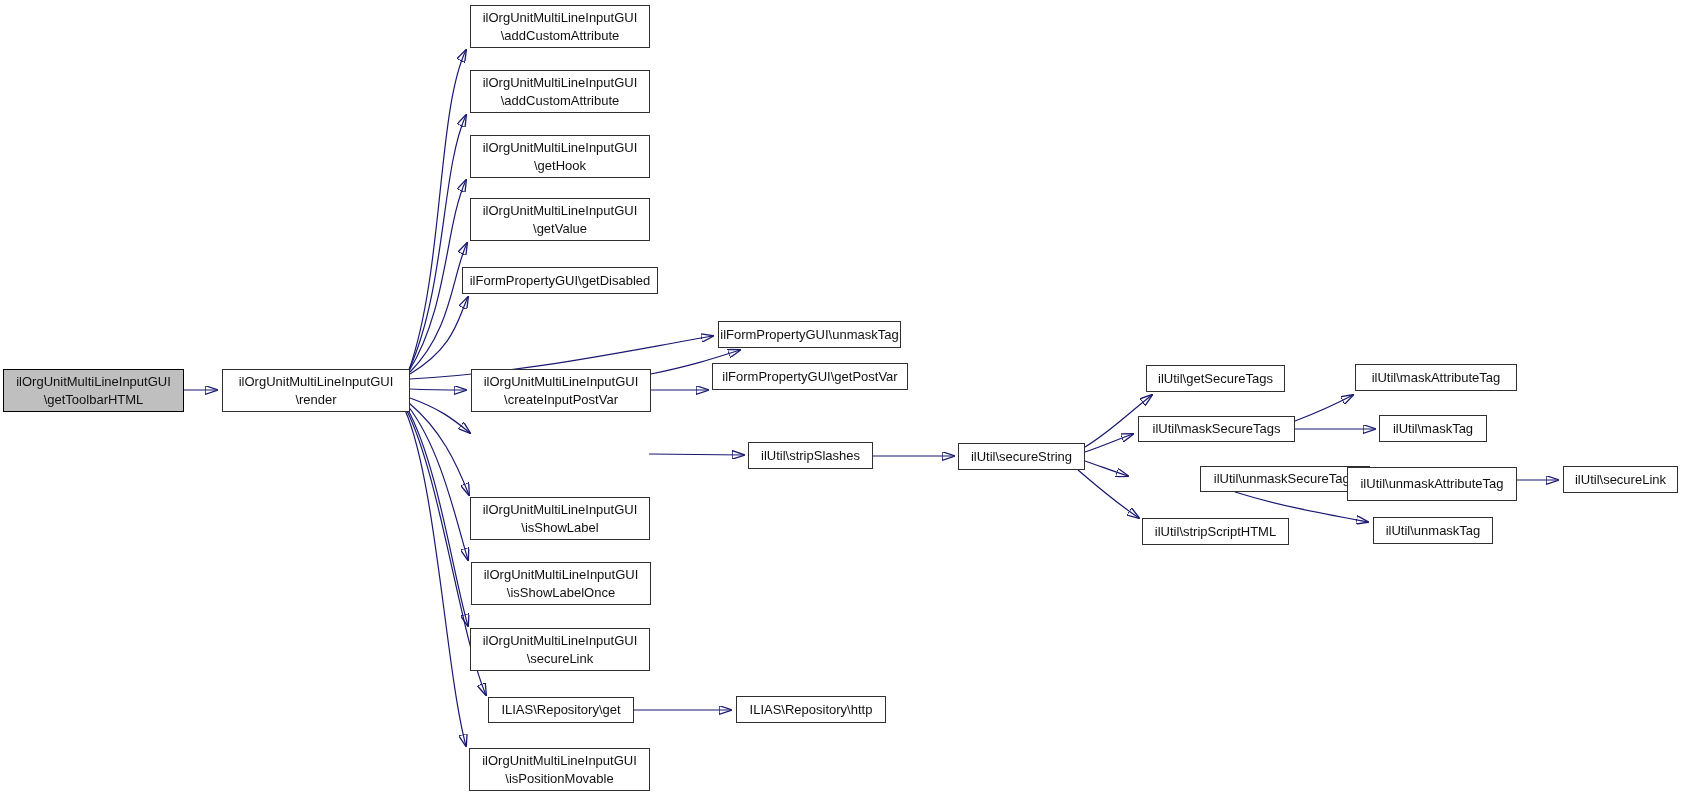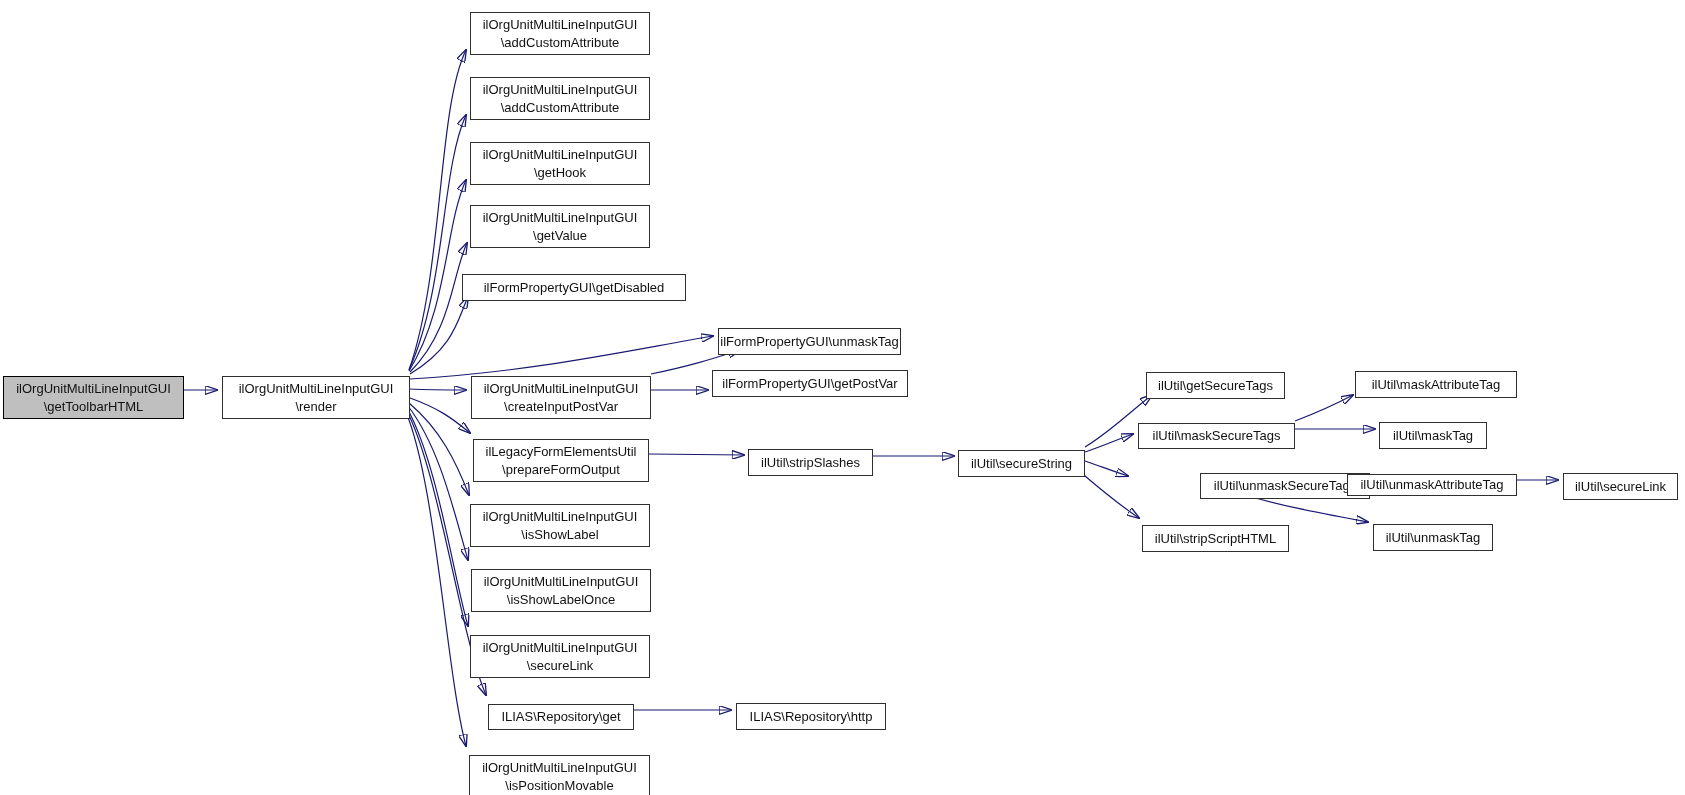--- a/index.html
+++ b/index.html
@@ -27,7 +27,6 @@
     white-space:nowrap;
     text-align:center;
     cursor:pointer;
-    margin-top:7px;
   }
   .node.hl{background:#bfbfbf;border:1.5px solid #000000;}
 </style>

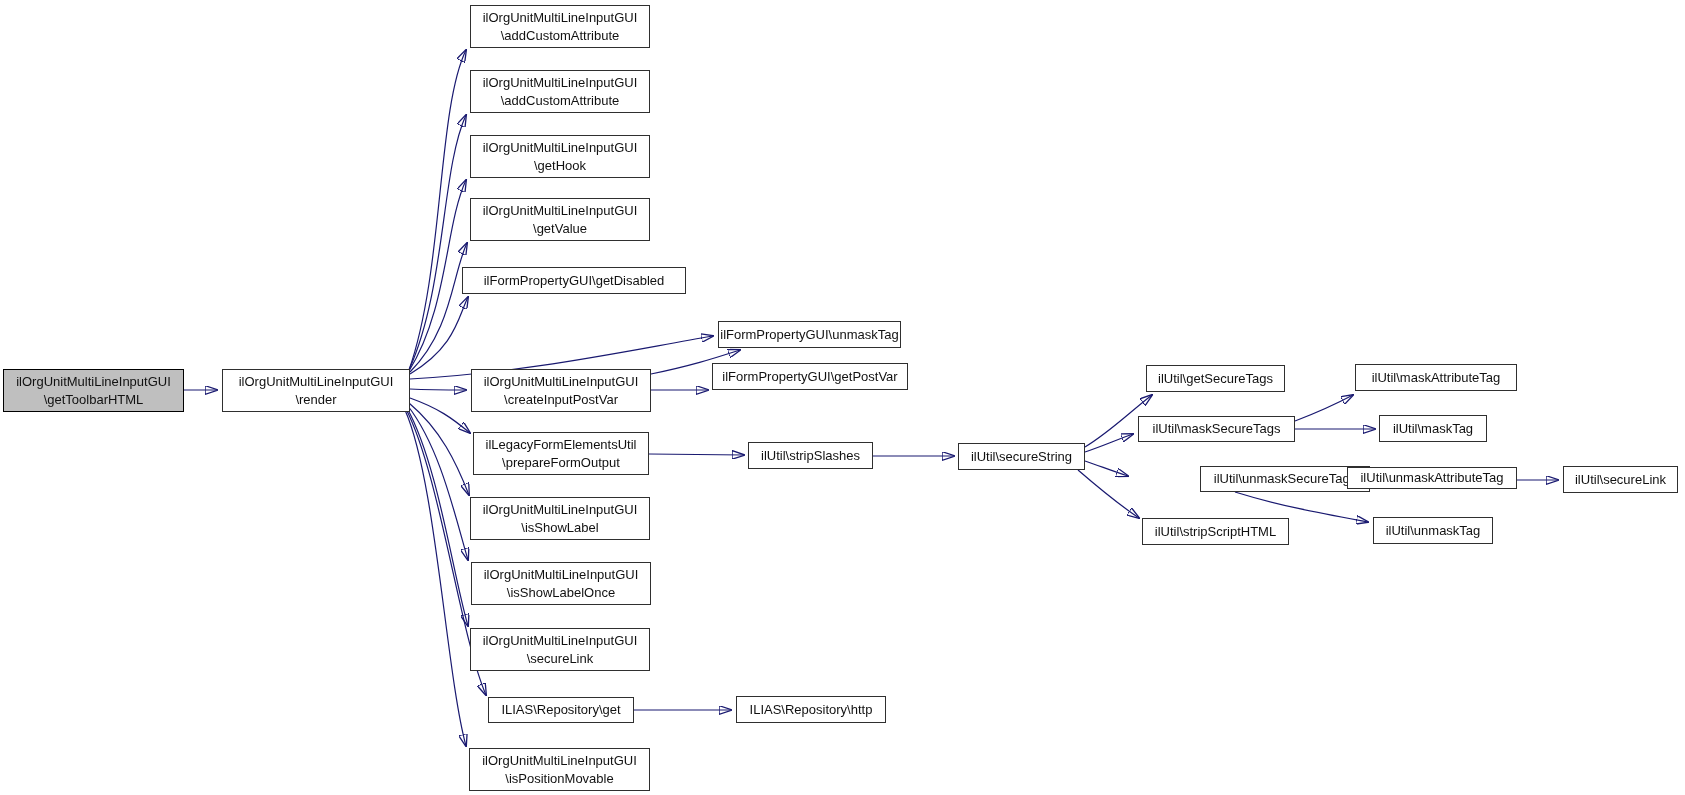--- a/index.html
+++ b/index.html
@@ -101,7 +101,7 @@
     <span>\getValue</span>
   </div>
 
-  <div class="node" style="left:462px;top:267px;width:224px;height:27px">
+  <div class="node" style="left:462px;top:267px;width:196px;height:27px">
     <span>ilFormPropertyGUI\getDisabled</span>
   </div>
 

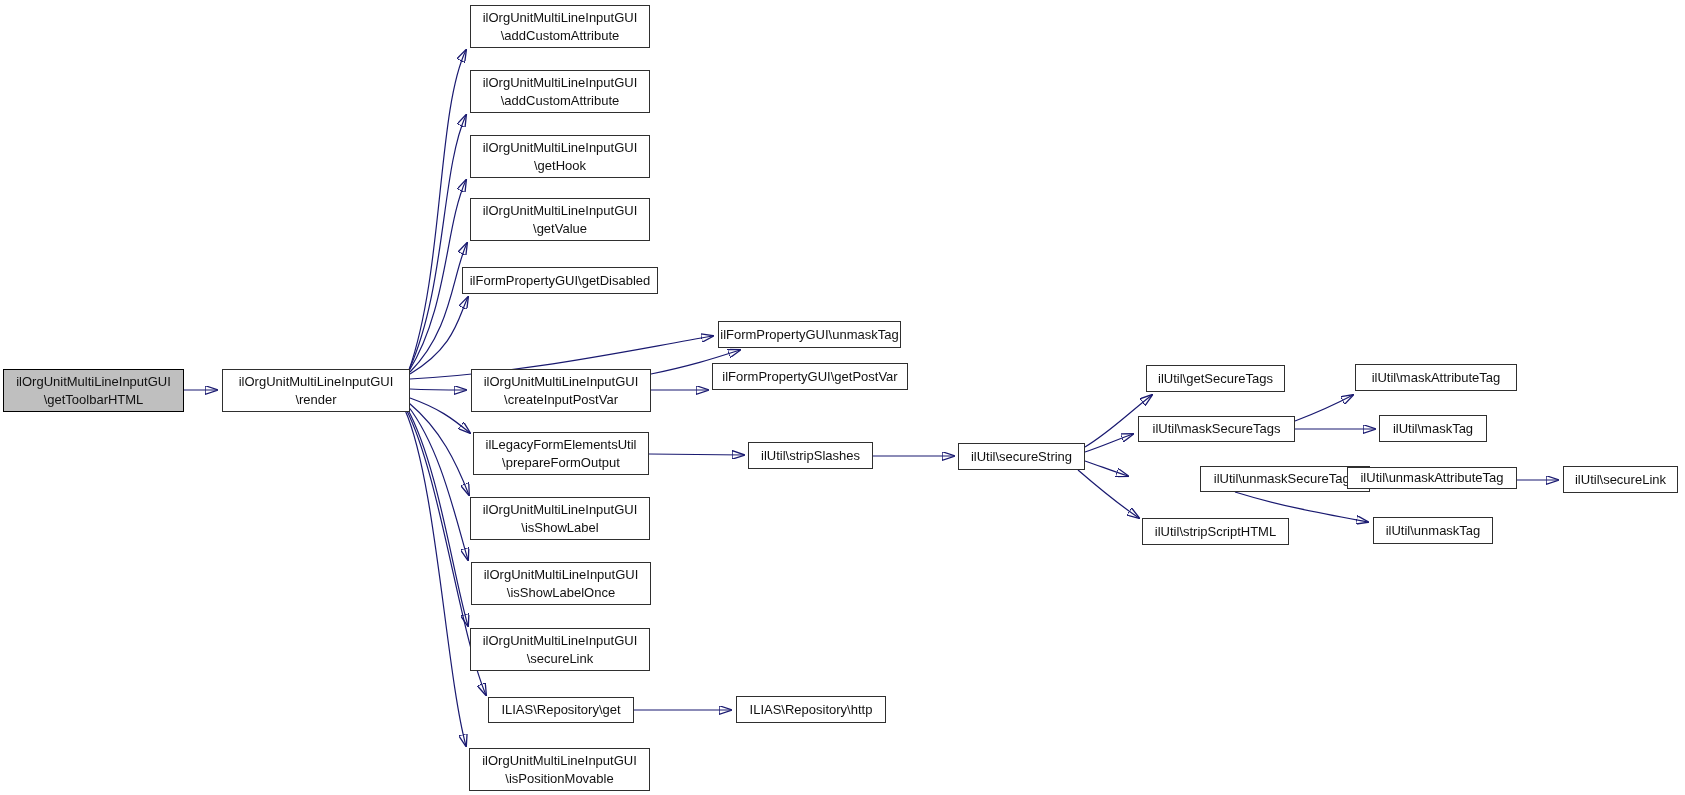--- a/index.html
+++ b/index.html
@@ -118,10 +118,6 @@
     <span>ilFormPropertyGUI\getPostVar</span>
   </div>
 
-  <div class="node" style="left:473px;top:432px;width:176px;height:43px">
-    <span>ilLegacyFormElementsUtil</span>
-    <span>\prepareFormOutput</span>
-  </div>
 
   <div class="node" style="left:748px;top:442px;width:125px;height:27px">
     <span>ilUtil\stripSlashes</span>

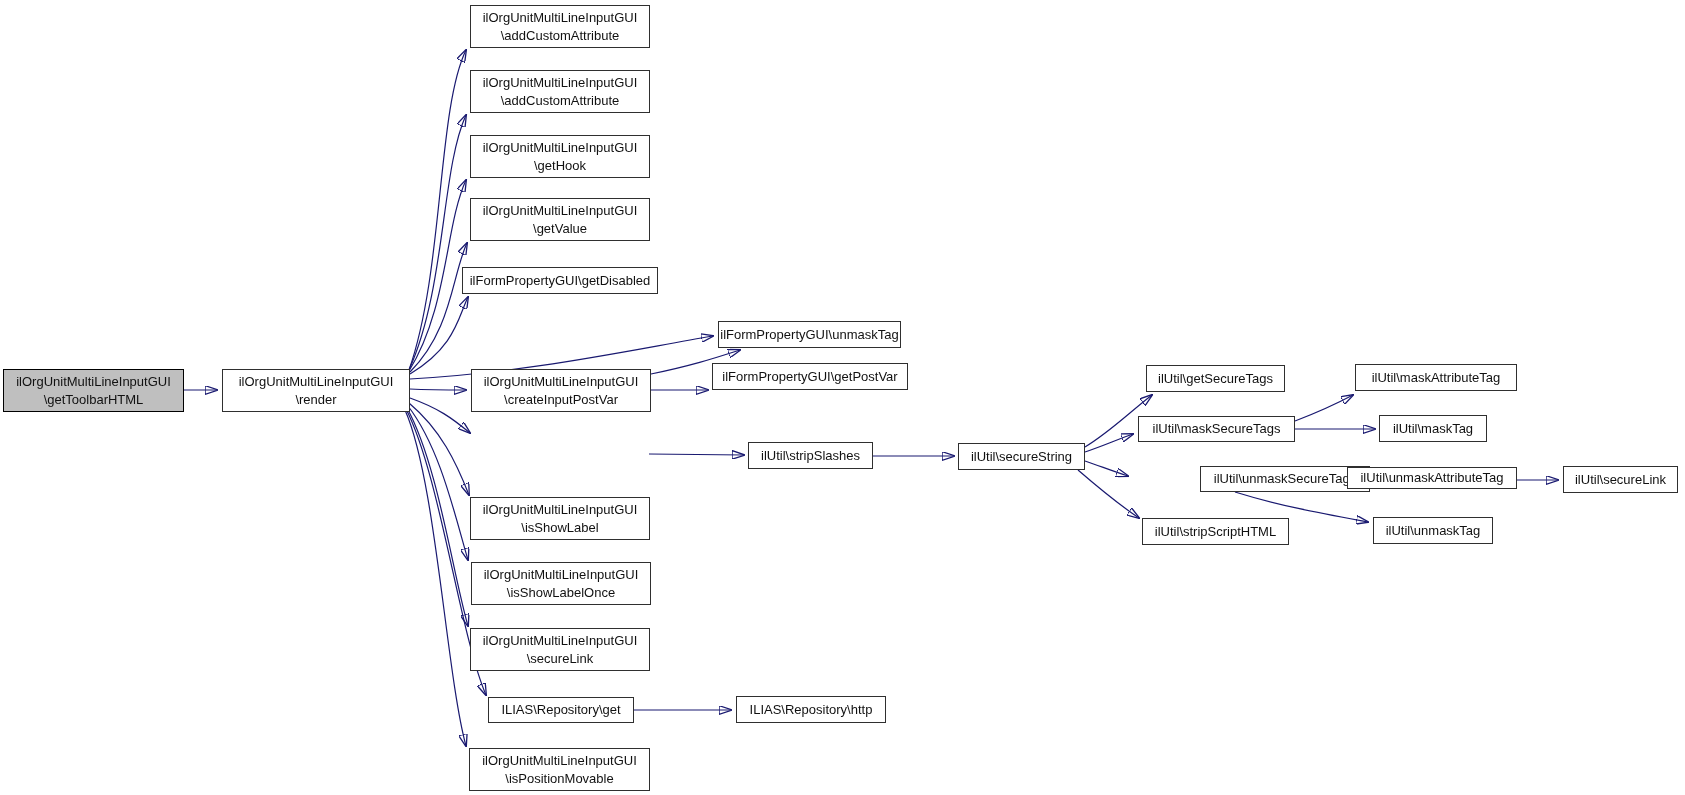--- a/index.html
+++ b/index.html
@@ -151,7 +151,7 @@
     <span>ilUtil\maskTag</span>
   </div>
 
-  <div class="node" style="left:1347px;top:467px;width:170px;height:22px">
+  <div class="node" style="left:1347px;top:467px;width:170px;height:34px">
     <span>ilUtil\unmaskAttributeTag</span>
   </div>
 

